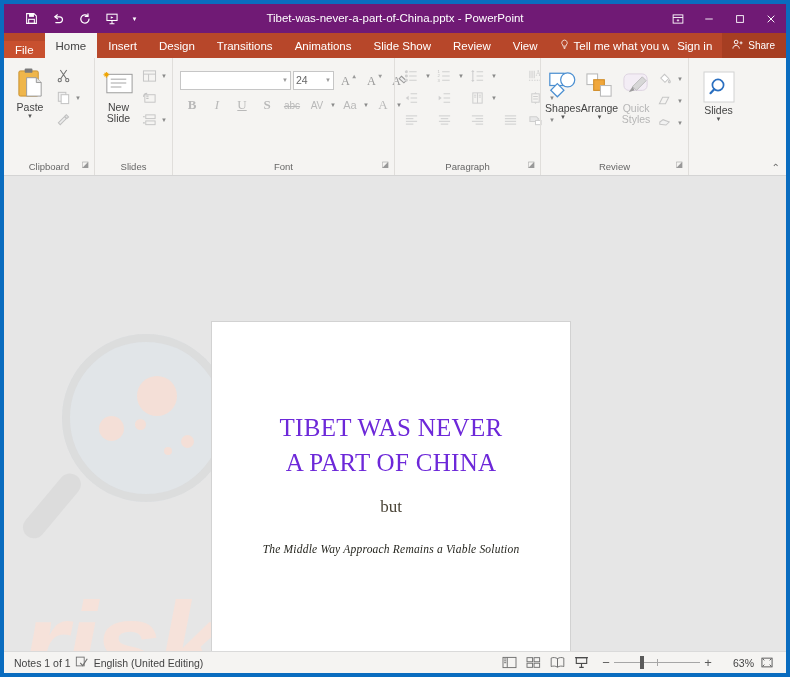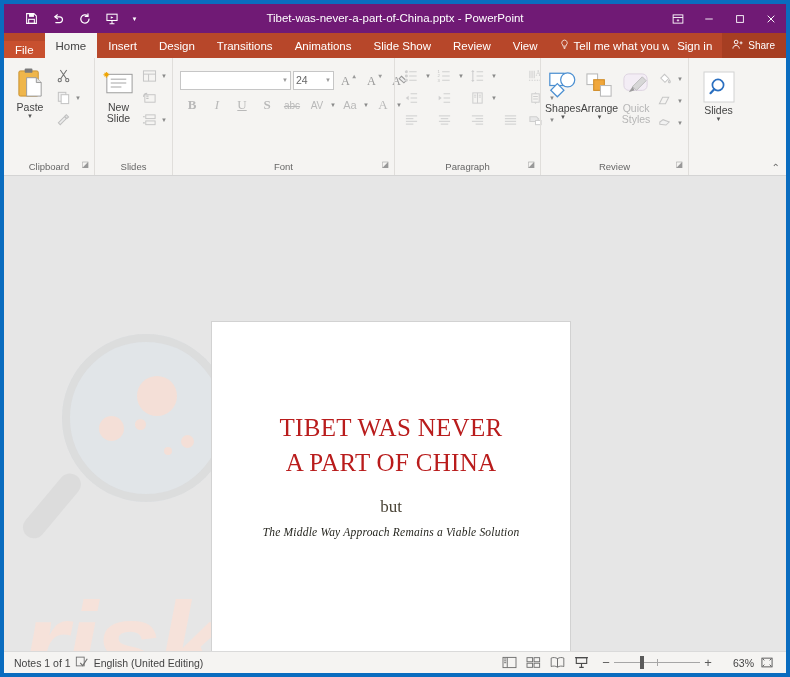--- a/index.html
+++ b/index.html
@@ -195,7 +195,7 @@
   .sl-title {
     margin-top: 82px;
     font-family: "Liberation Serif", serif;
-    font-size: 25px; color: #b91c1c;
+    font-size: 25px; color: #6d28d9;
     text-align: center; line-height: 1.38;
     letter-spacing: .3px;
   }

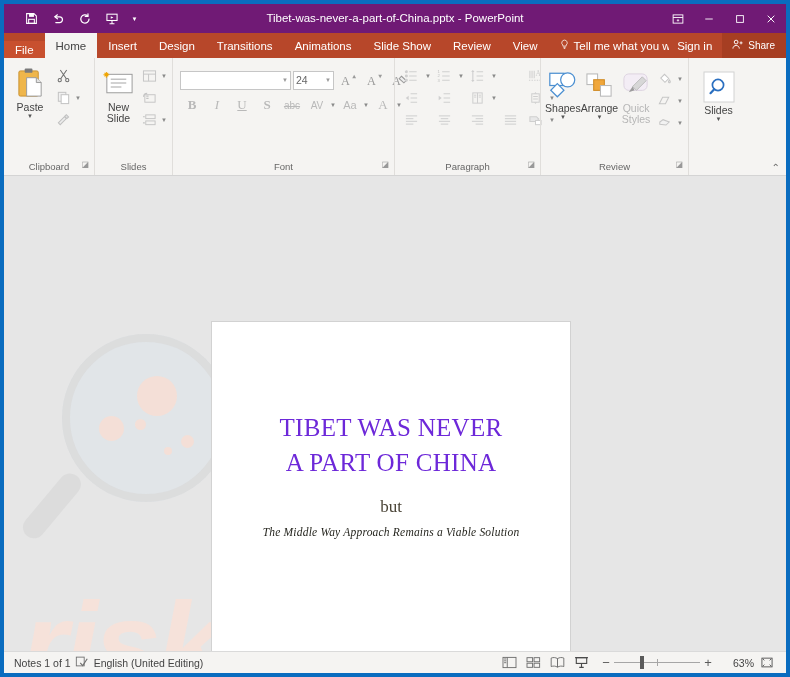--- a/index.html
+++ b/index.html
@@ -205,7 +205,7 @@
     font-size: 17px; color: #4A4437;
   }
   .sl-sub {
-    margin-top: 9px;
+    margin-top: 26px;
     font-family: "Liberation Serif", serif;
     font-style: italic; font-size: 11.5px;
     color: #26261F; letter-spacing: .2px;

